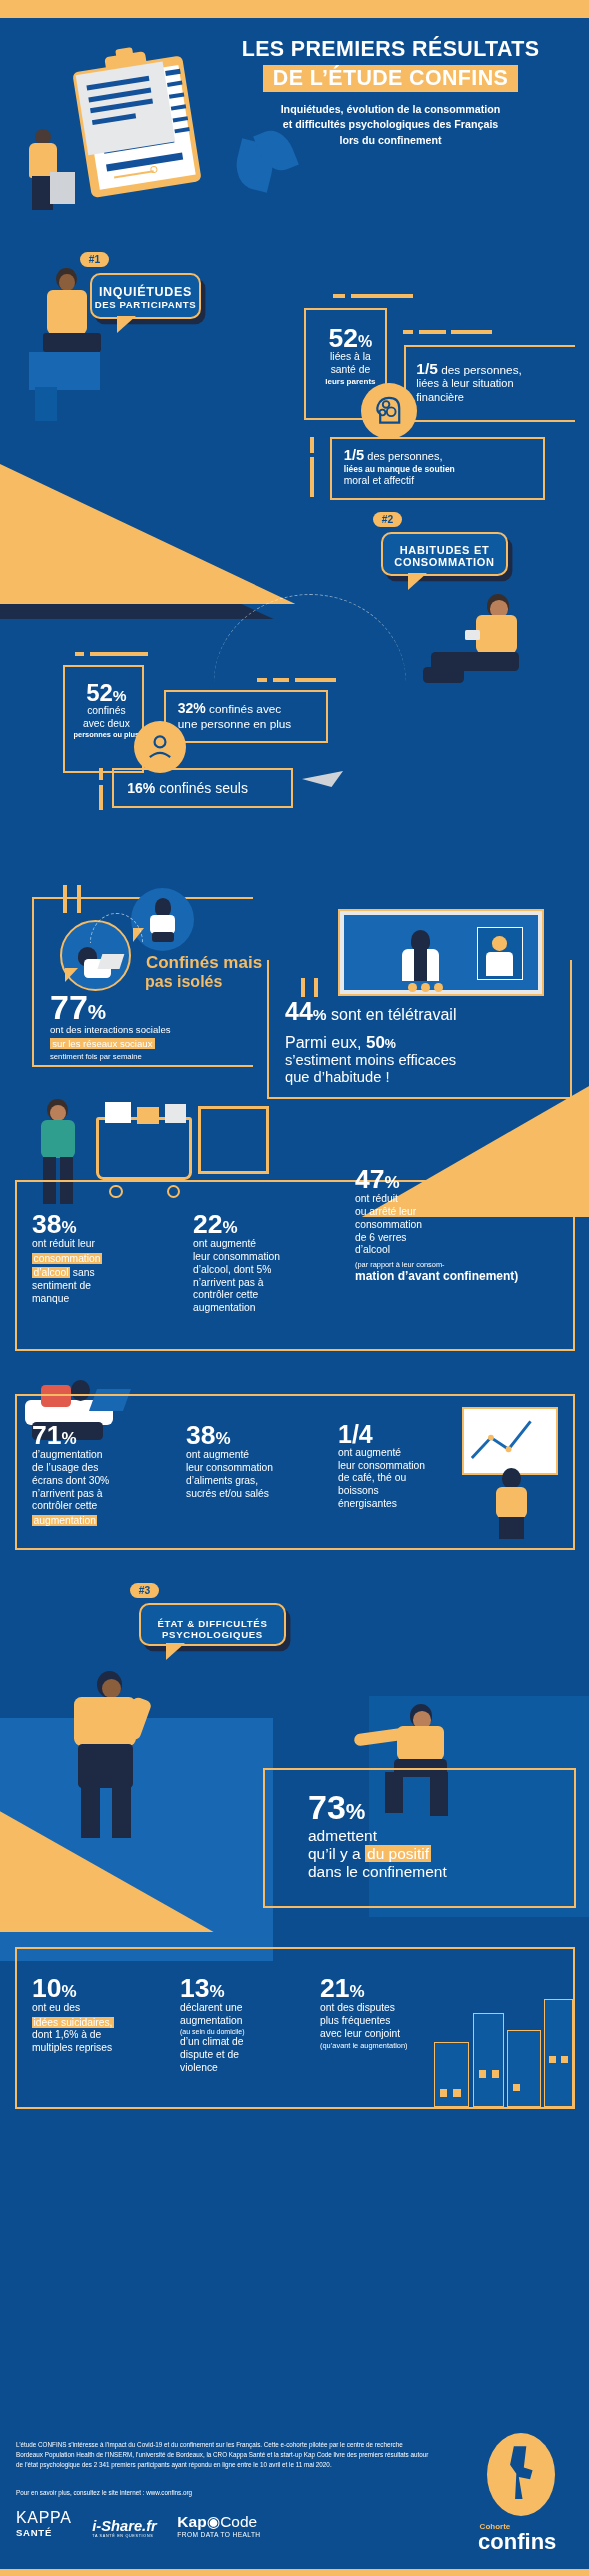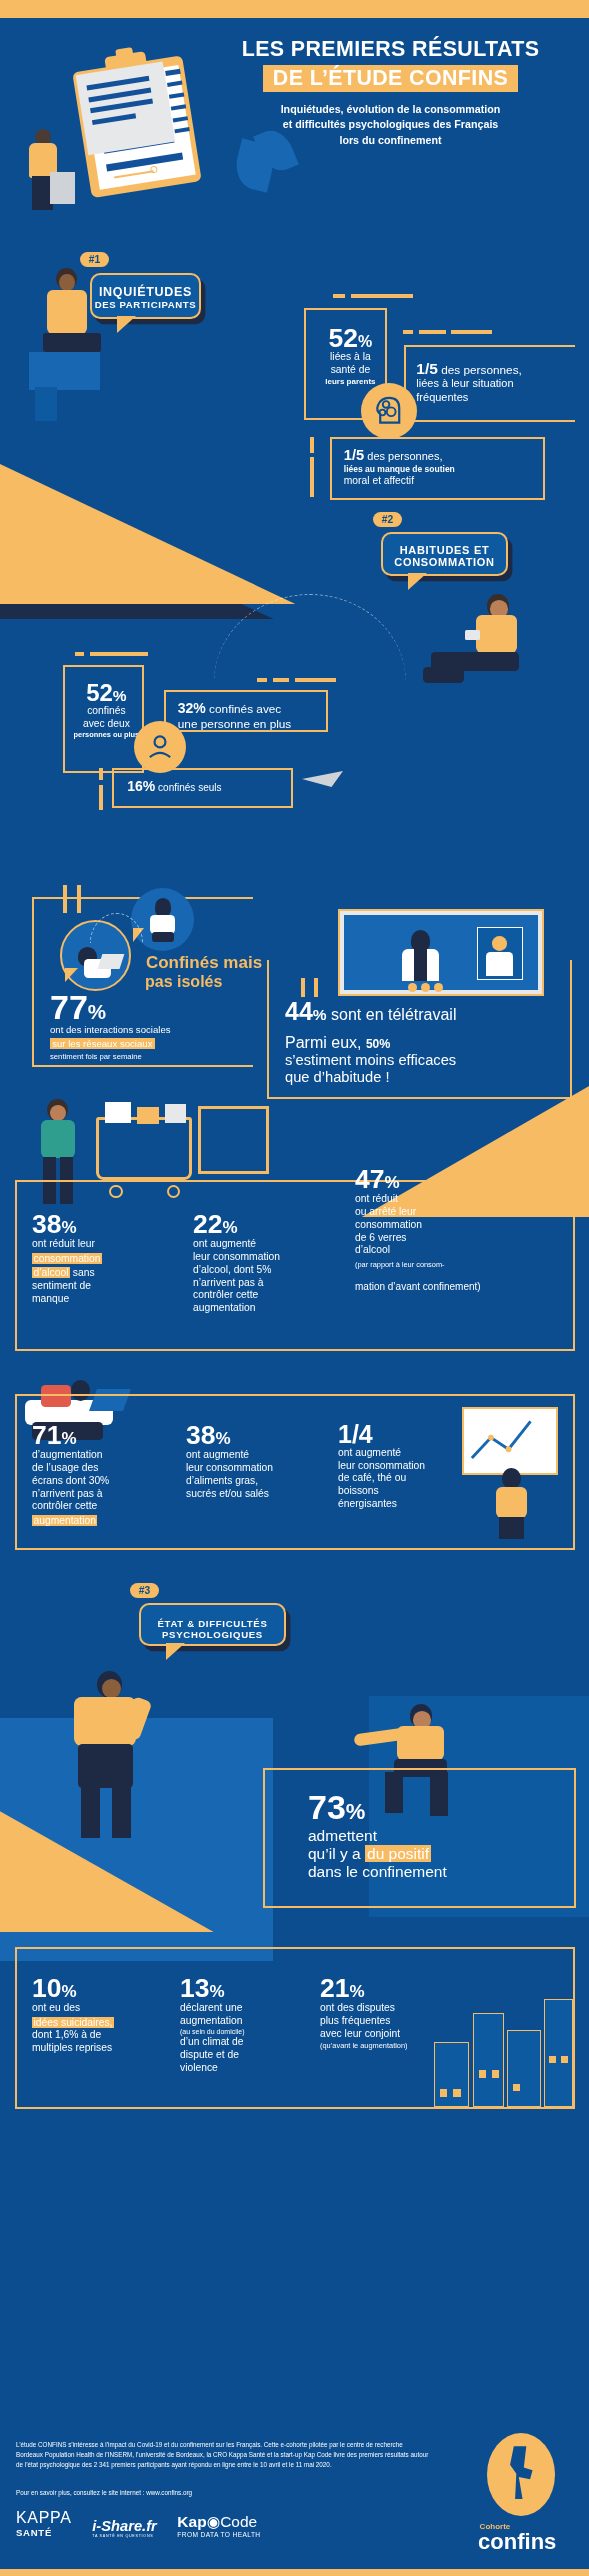--- a/index.html
+++ b/index.html
@@ -221,7 +221,7 @@
     <div style="position:absolute;left:10.3px;top:14.7px;width:155px;">
       <div><span class="big" style="font-size:15.5px;">1/5</span><span class="stat-txt" style="font-size:11.8px;"> des personnes,</span></div>
       <div class="stat-txt" style="font-size:11px;">liées à leur situation</div>
-      <div class="stat-txt" style="font-size:11px;">fréquentes</div>
+      <div class="stat-txt" style="font-size:11px;">financière</div>
     </div>
   </div>
 

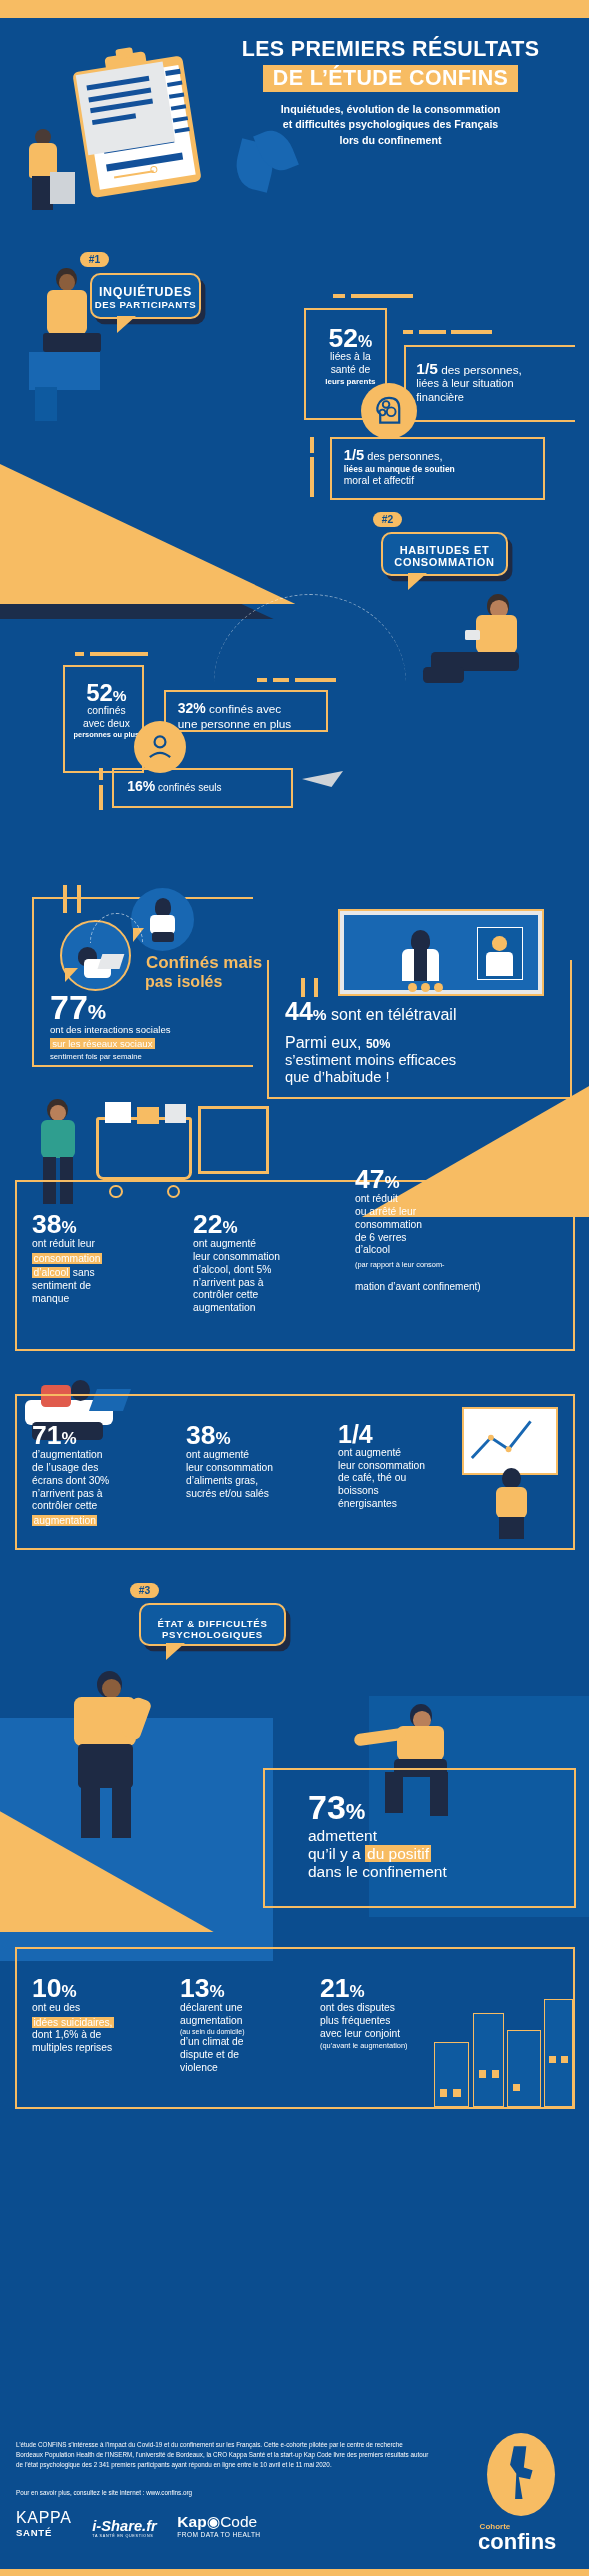--- a/index.html
+++ b/index.html
@@ -278,7 +278,7 @@
   <div class="ydash" style="left:257px;top:678px;width:10.3px;"></div>
   <div class="ydash" style="left:273px;top:678px;width:16px;"></div>
   <div class="ydash" style="left:295px;top:678px;width:41px;"></div>
-  <div class="ybox" style="left:164px;top:690px;width:164px;height:42px;text-decoration:underline;">
+  <div class="ybox" style="left:164px;top:690px;width:164px;height:53px;text-decoration:underline;">
     <div style="position:absolute;left:11.8px;top:10.3px;width:145px;">
       <div><span class="big" style="font-size:14px;">32%</span><span class="stat-txt" style="font-size:11.8px;"> confinés avec</span></div>
       <div class="stat-txt" style="font-size:11.8px;">une personne en plus</div>

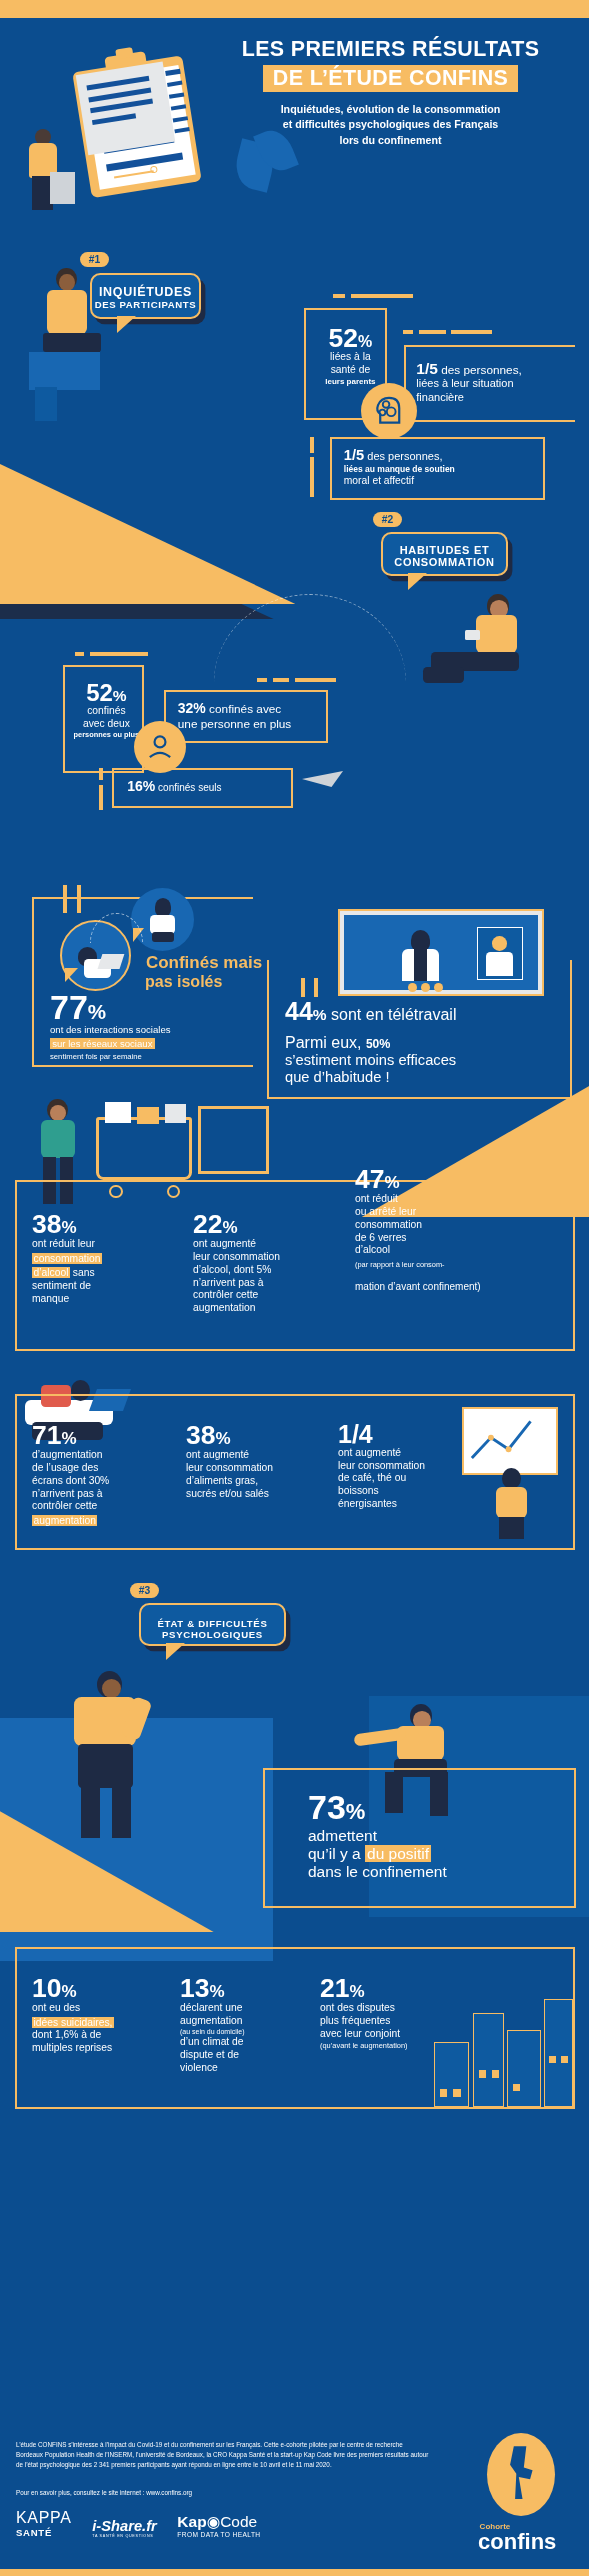--- a/index.html
+++ b/index.html
@@ -296,7 +296,7 @@
   <div class="ydash-v" style="left:99px;top:785px;height:25px;"></div>
   <div class="ybox" style="left:112px;top:768px;width:181px;height:40px;">
     <div style="position:absolute;left:13.3px;top:10.3px;">
-      <span class="big" style="font-size:14px;">16%</span><span class="stat-txt" style="font-size:10px;"> confinés seuls</span>
+      <span class="big" style="font-size:14px;">16%</span><span class="stat-txt" style="font-size:14px;"> confinés seuls</span>
     </div>
   </div>
 

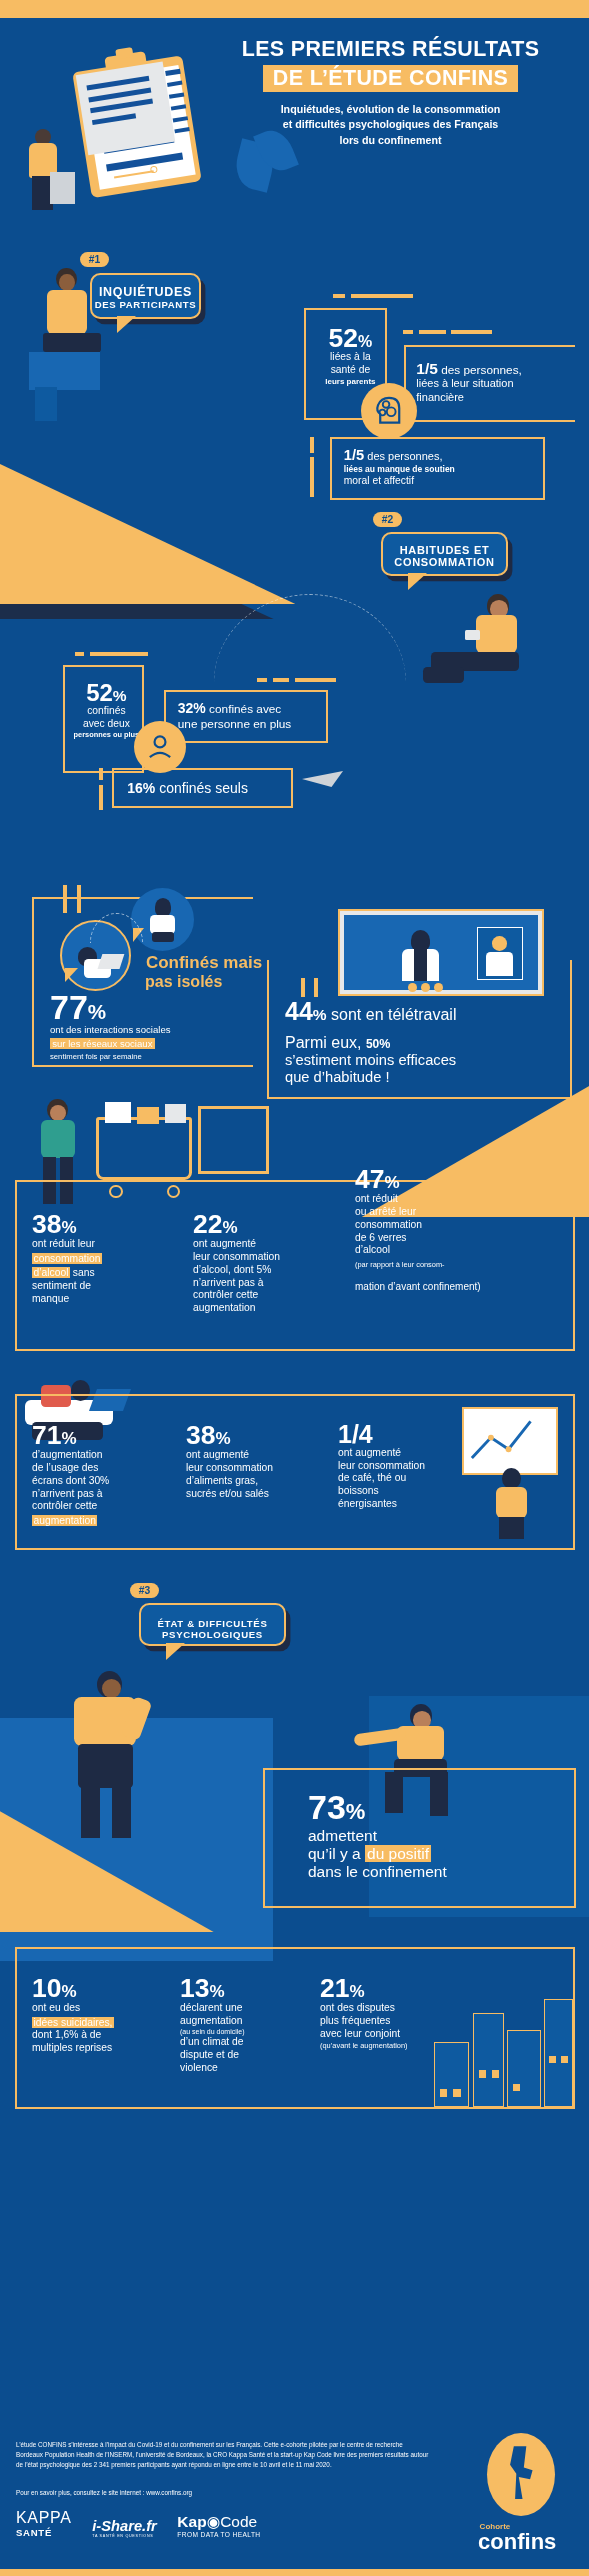--- a/index.html
+++ b/index.html
@@ -351,7 +351,7 @@
   <div style="position:absolute;left:285px;top:1000px;width:280px;">
     <div><span class="big" style="font-size:25px;">44</span><span class="pct" style="font-size:15.5px;">%</span><span class="stat-txt" style="font-size:16px;"> sont en télétravail</span></div>
     <div style="margin-top:8.8px;">
-      <span style="font-size:16px;">Parmi eux, </span><span class="big" style="font-size:12px;">50</span><span class="pct" style="font-size:12.5px;">%</span>
+      <span style="font-size:16px;">Parmi eux, </span><span class="big" style="font-size:17px;">50</span><span class="pct" style="font-size:12.5px;">%</span>
     </div>
     <div style="font-size:14.7px;line-height:1.15;">s’estiment moins efficaces</div>
     <div style="font-size:14.7px;line-height:1.15;">que d’habitude !</div>

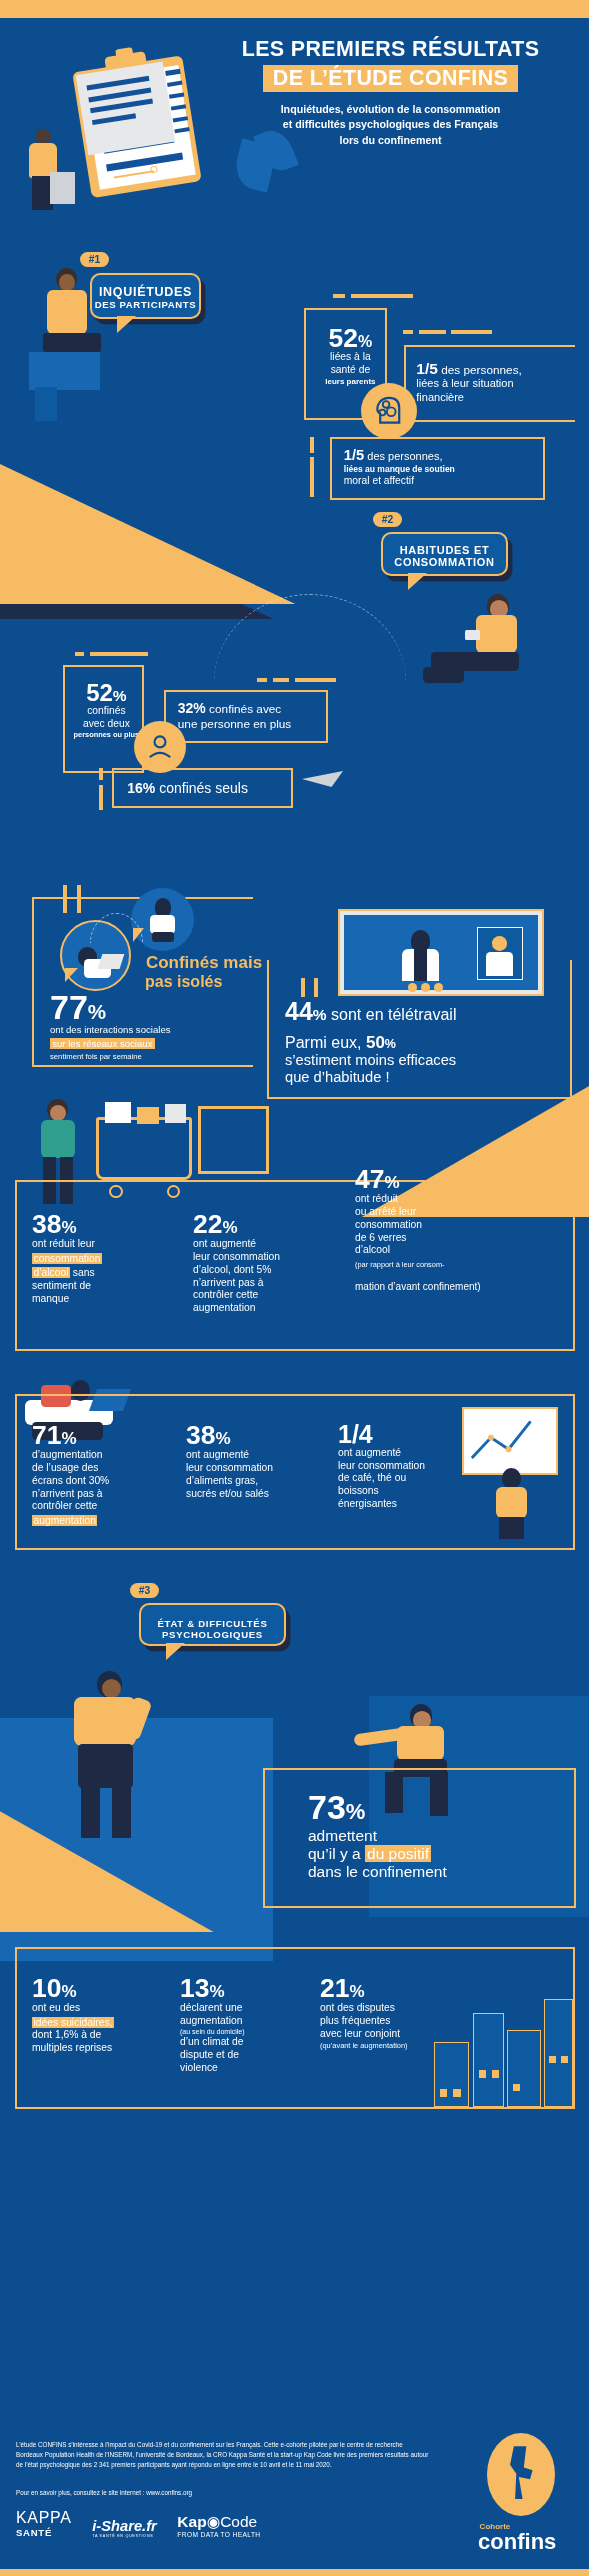--- a/index.html
+++ b/index.html
@@ -404,7 +404,7 @@
     <div class="stat-txt">de 6 verres</div>
     <div class="stat-txt">d’alcool</div>
     <div class="stat-sm" style="font-size:7.4px;font-weight:normal;margin-top:2.9px;">(par rapport à leur consom-</div>
-    <div class="stat-sm" style="font-size:10px;font-weight:normal;margin-top:12px;">mation d’avant confinement)</div>
+    <div class="stat-sm" style="font-size:12px;font-weight:bold;">mation d’avant confinement)</div>
   </div>
 
   <div class="fig" style="left:25px;top:1370px;width:111px;height:81px;">

